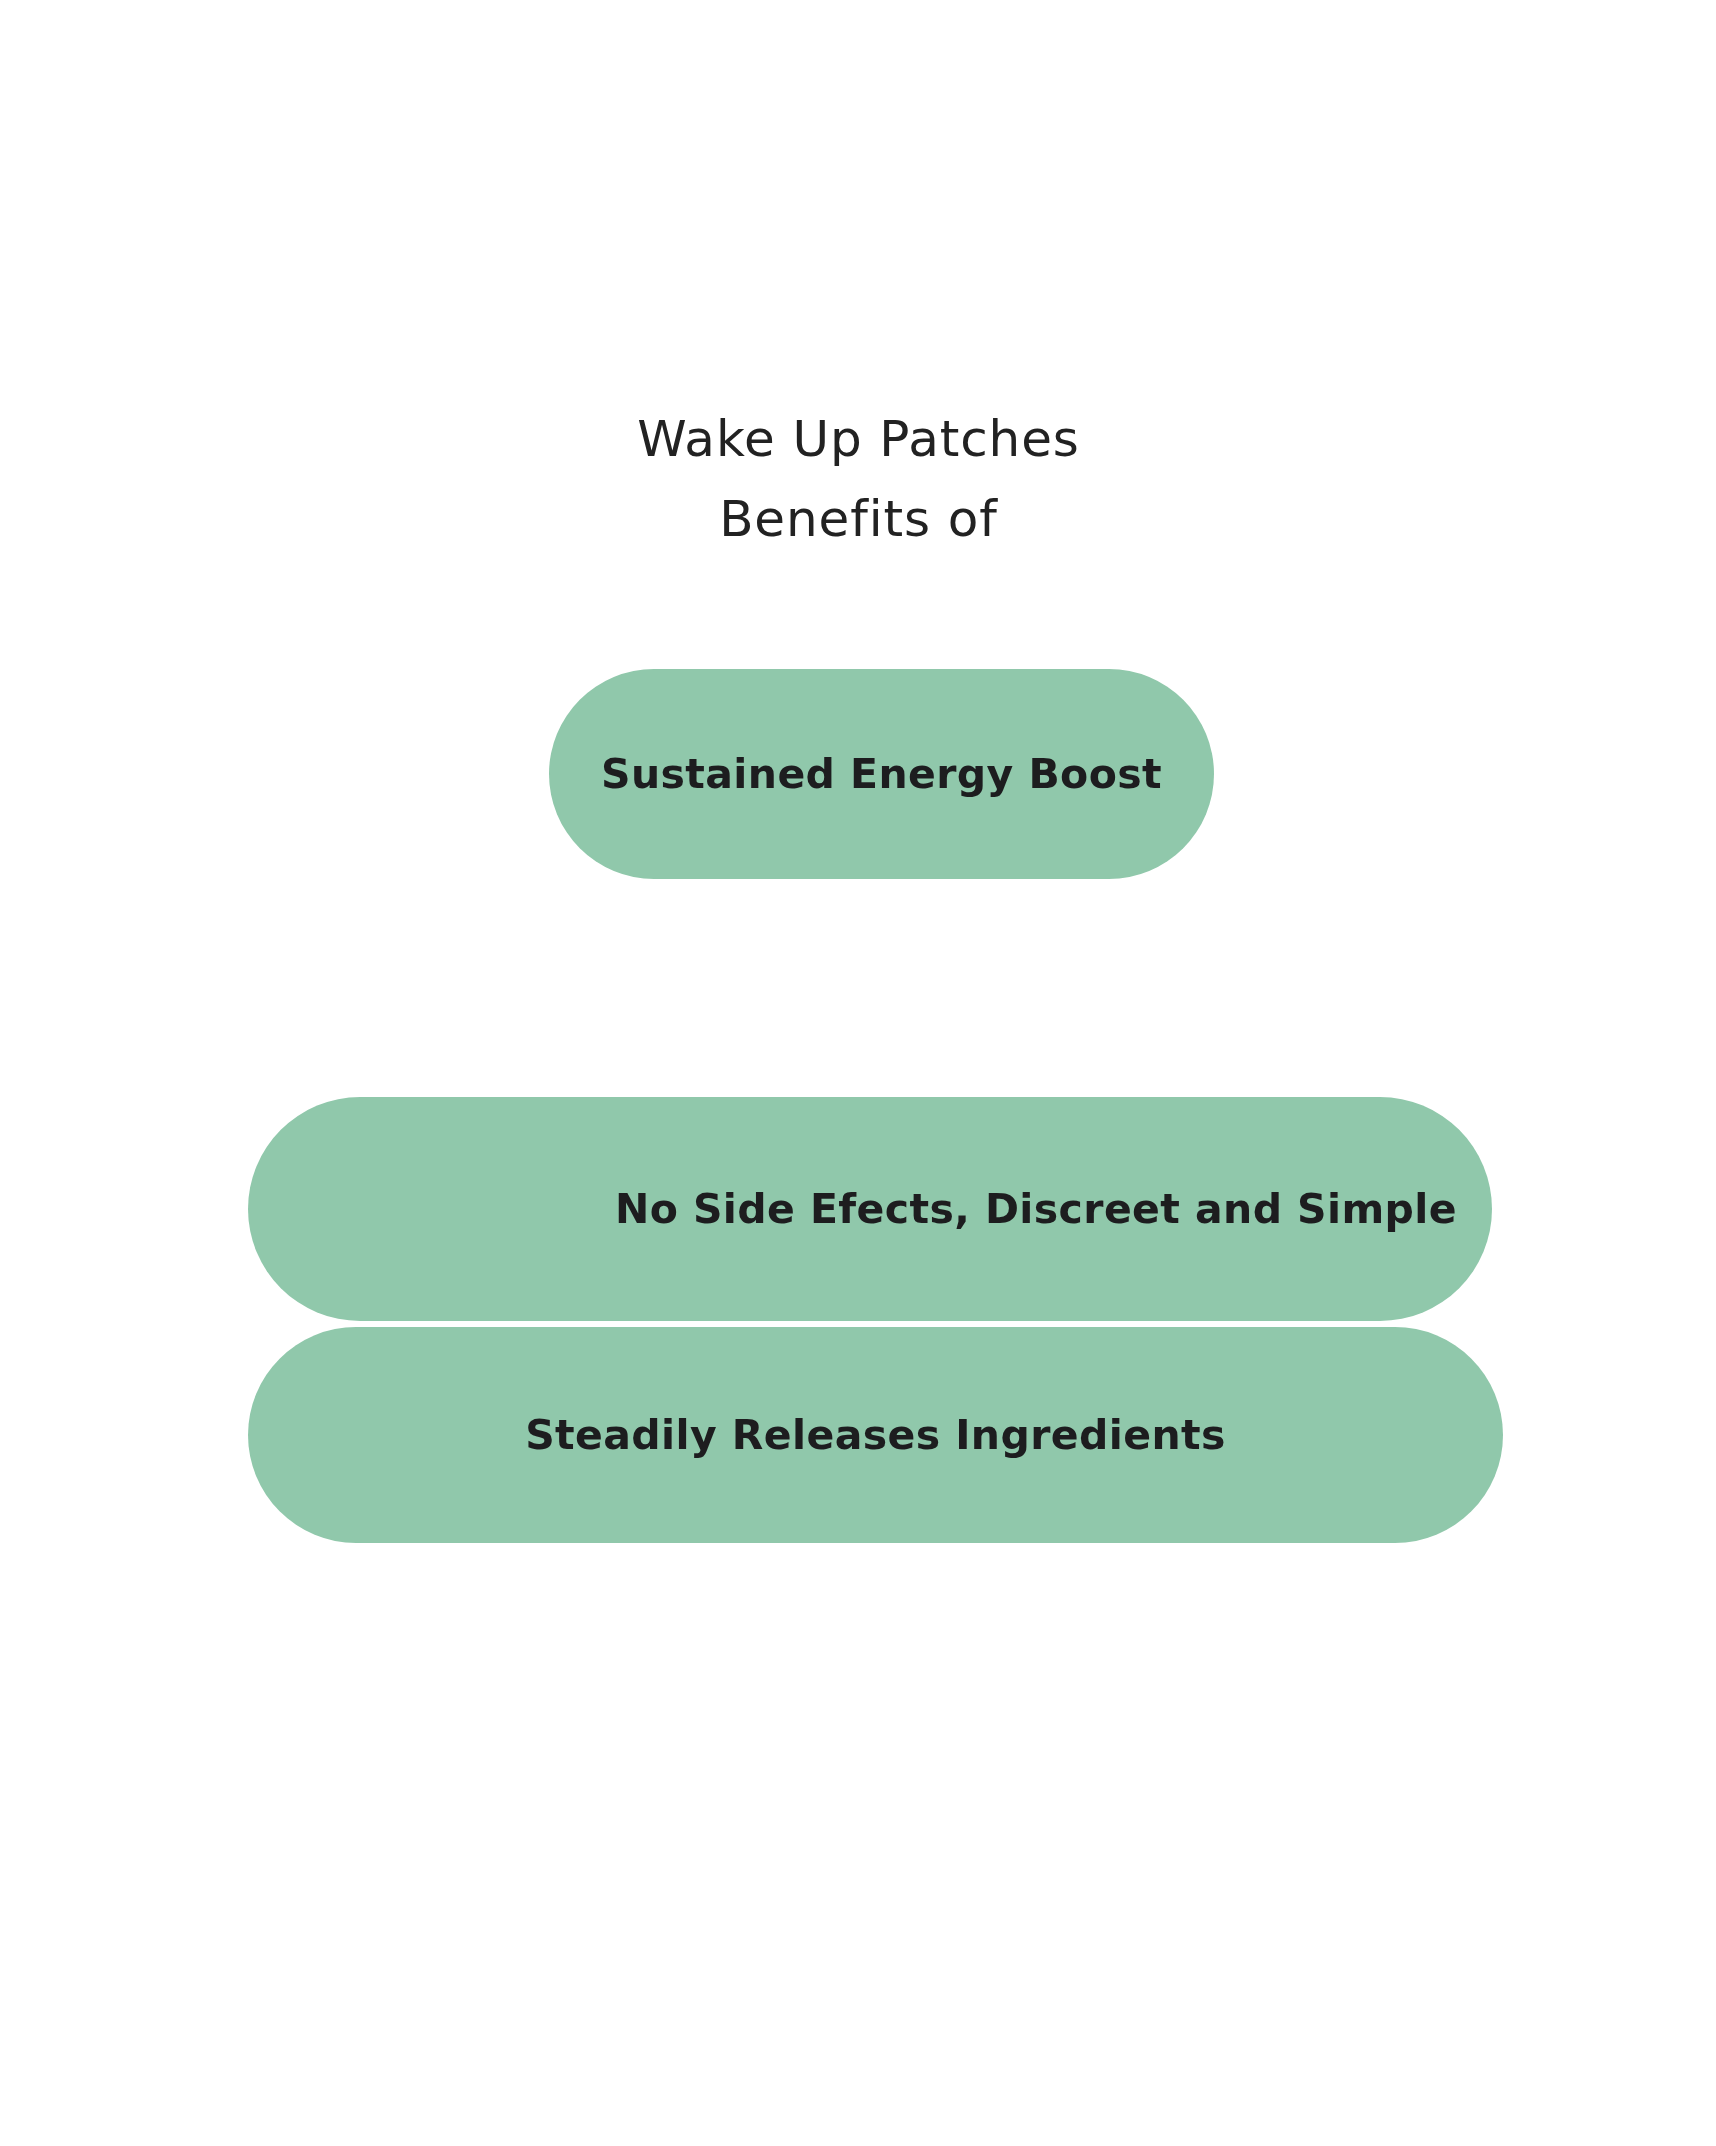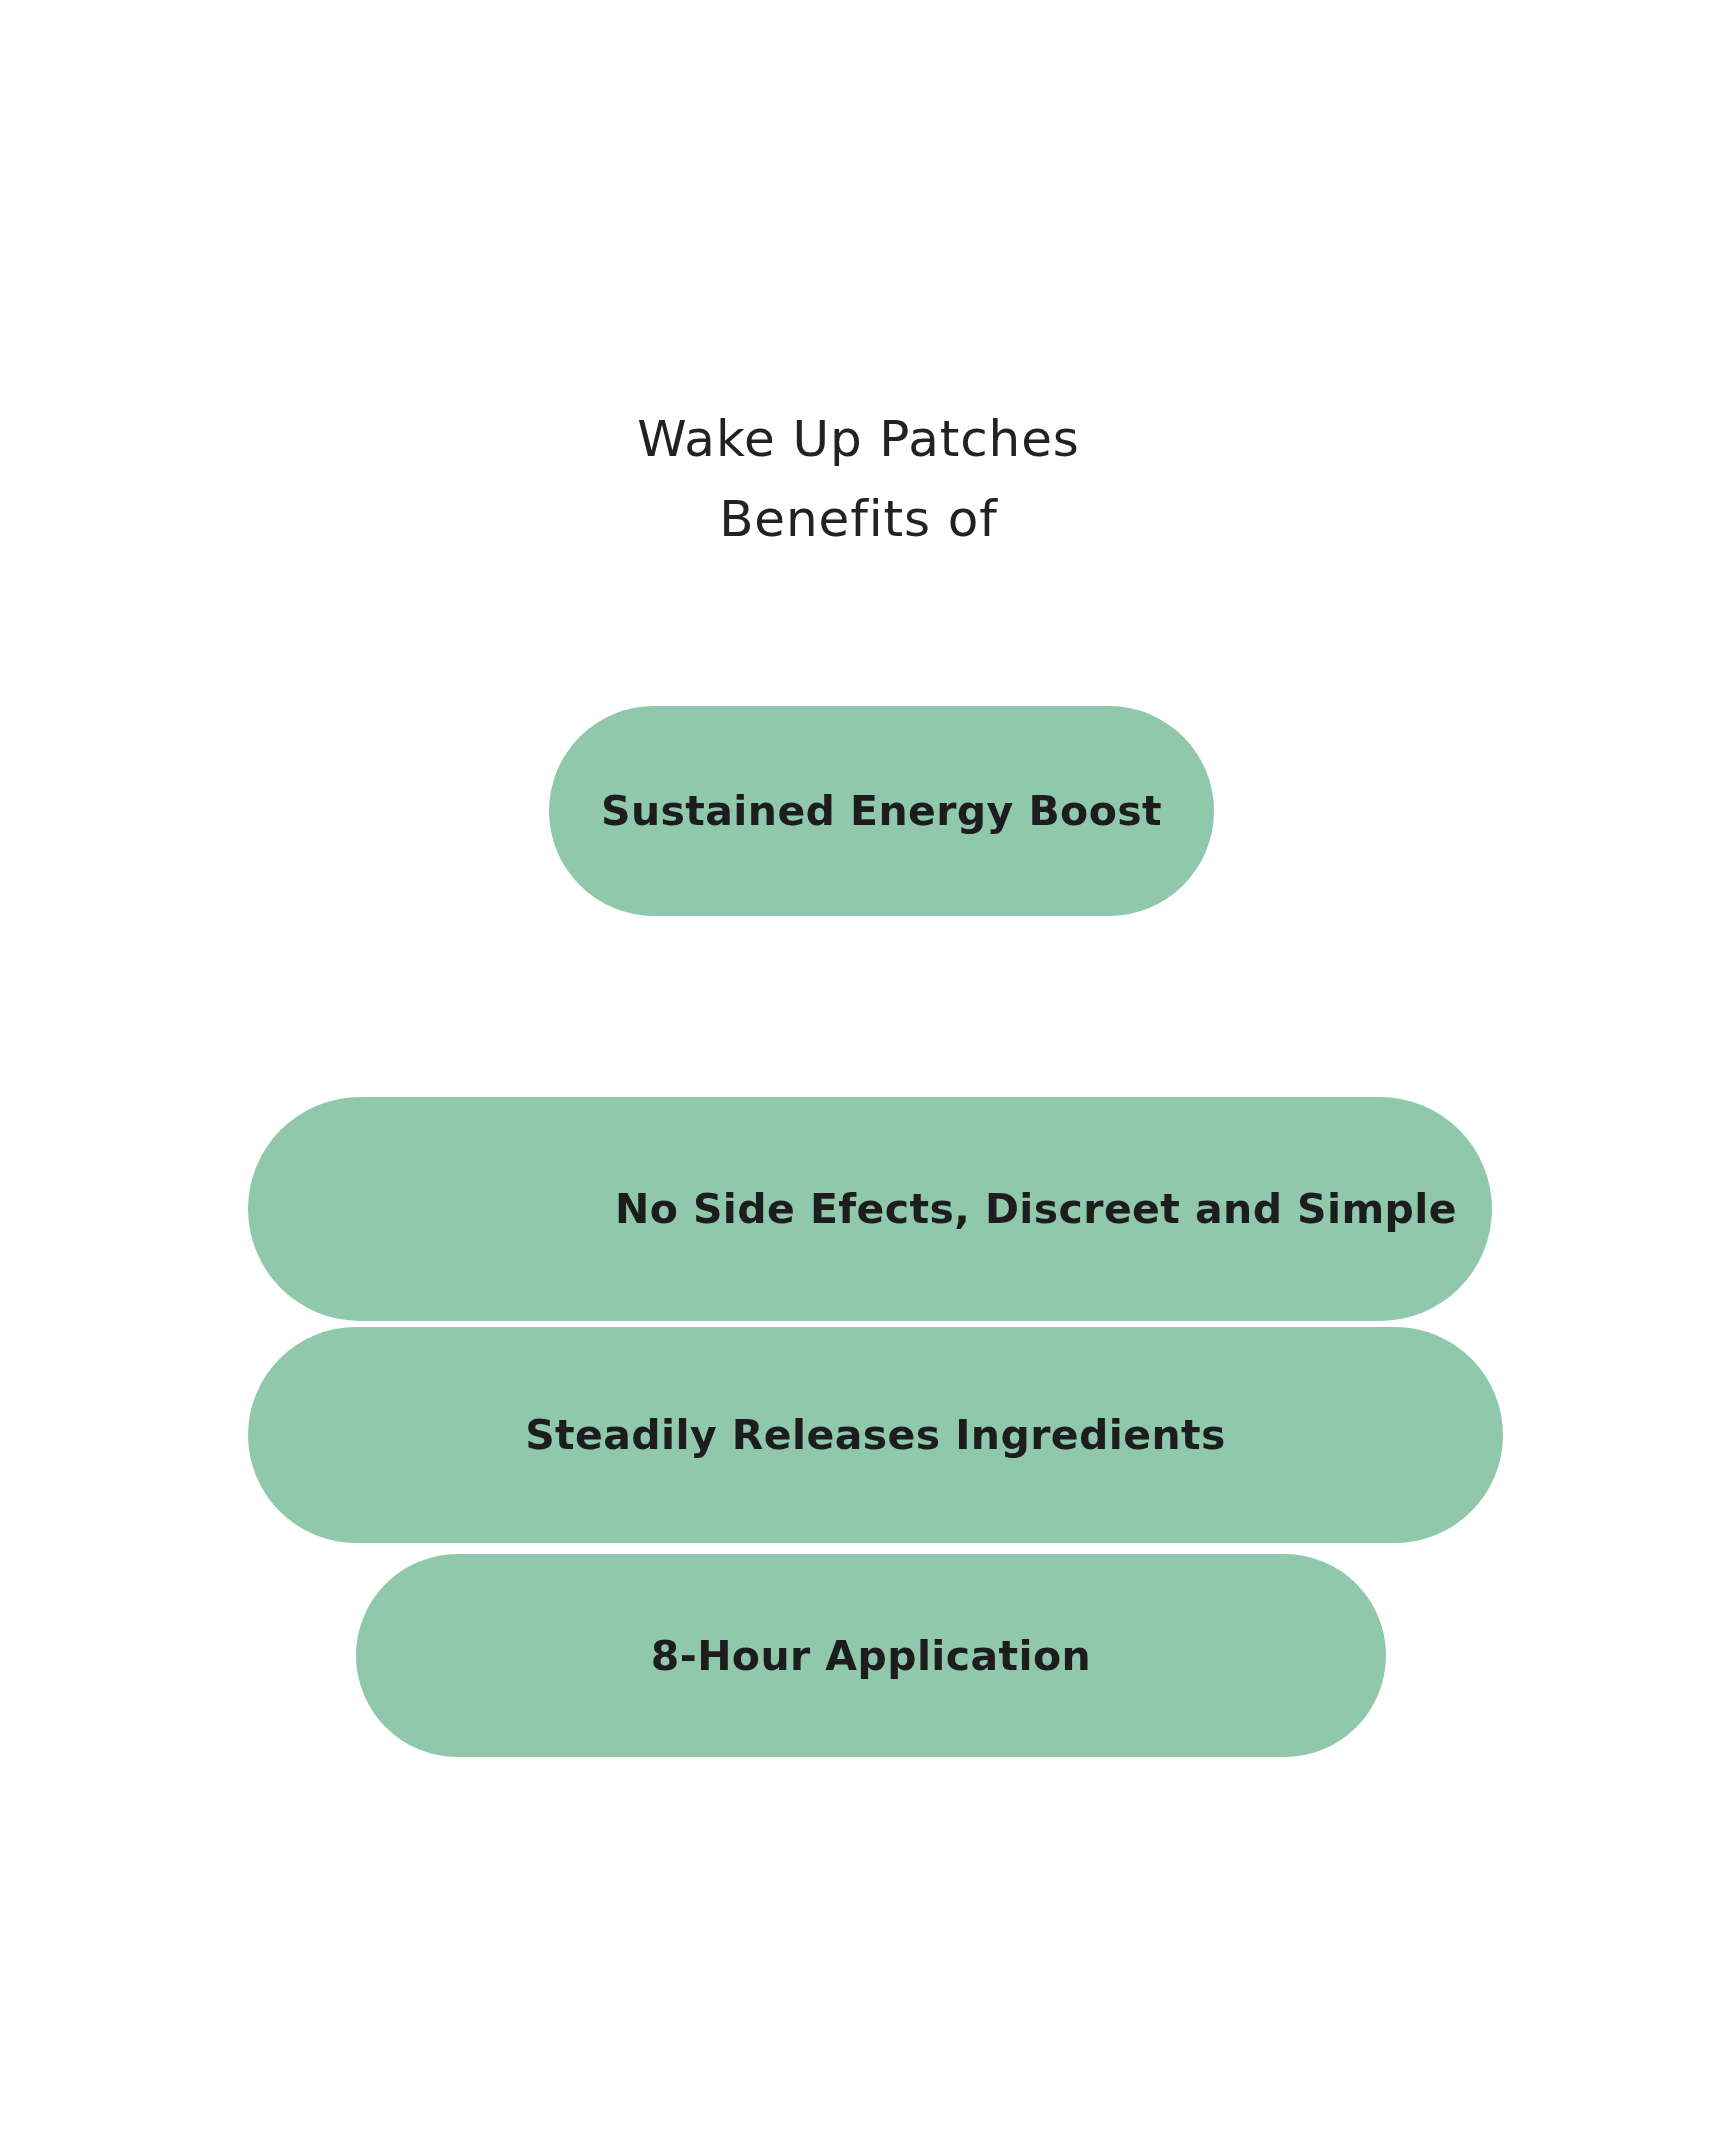--- a/index.html
+++ b/index.html
@@ -47,7 +47,7 @@
     text-align: center;
     padding: 0 35px;
   }
-  .pill-1 { left: 549px;  top: 669px;  width: 665px;  height: 210px; margin-top: 37px; }
+  .pill-1 { left: 549px;  top: 669px;  width: 665px;  height: 210px; }
   .pill-2 { left: 549px;  top: 882px; width: 665px;  height: 210px; }
   .pill-3 { left: 248px;  top: 1097px; width: 1244px; height: 224px; justify-content: flex-end; }
   .pill-4 { left: 248px;  top: 1327px; width: 1255px; height: 216px; }

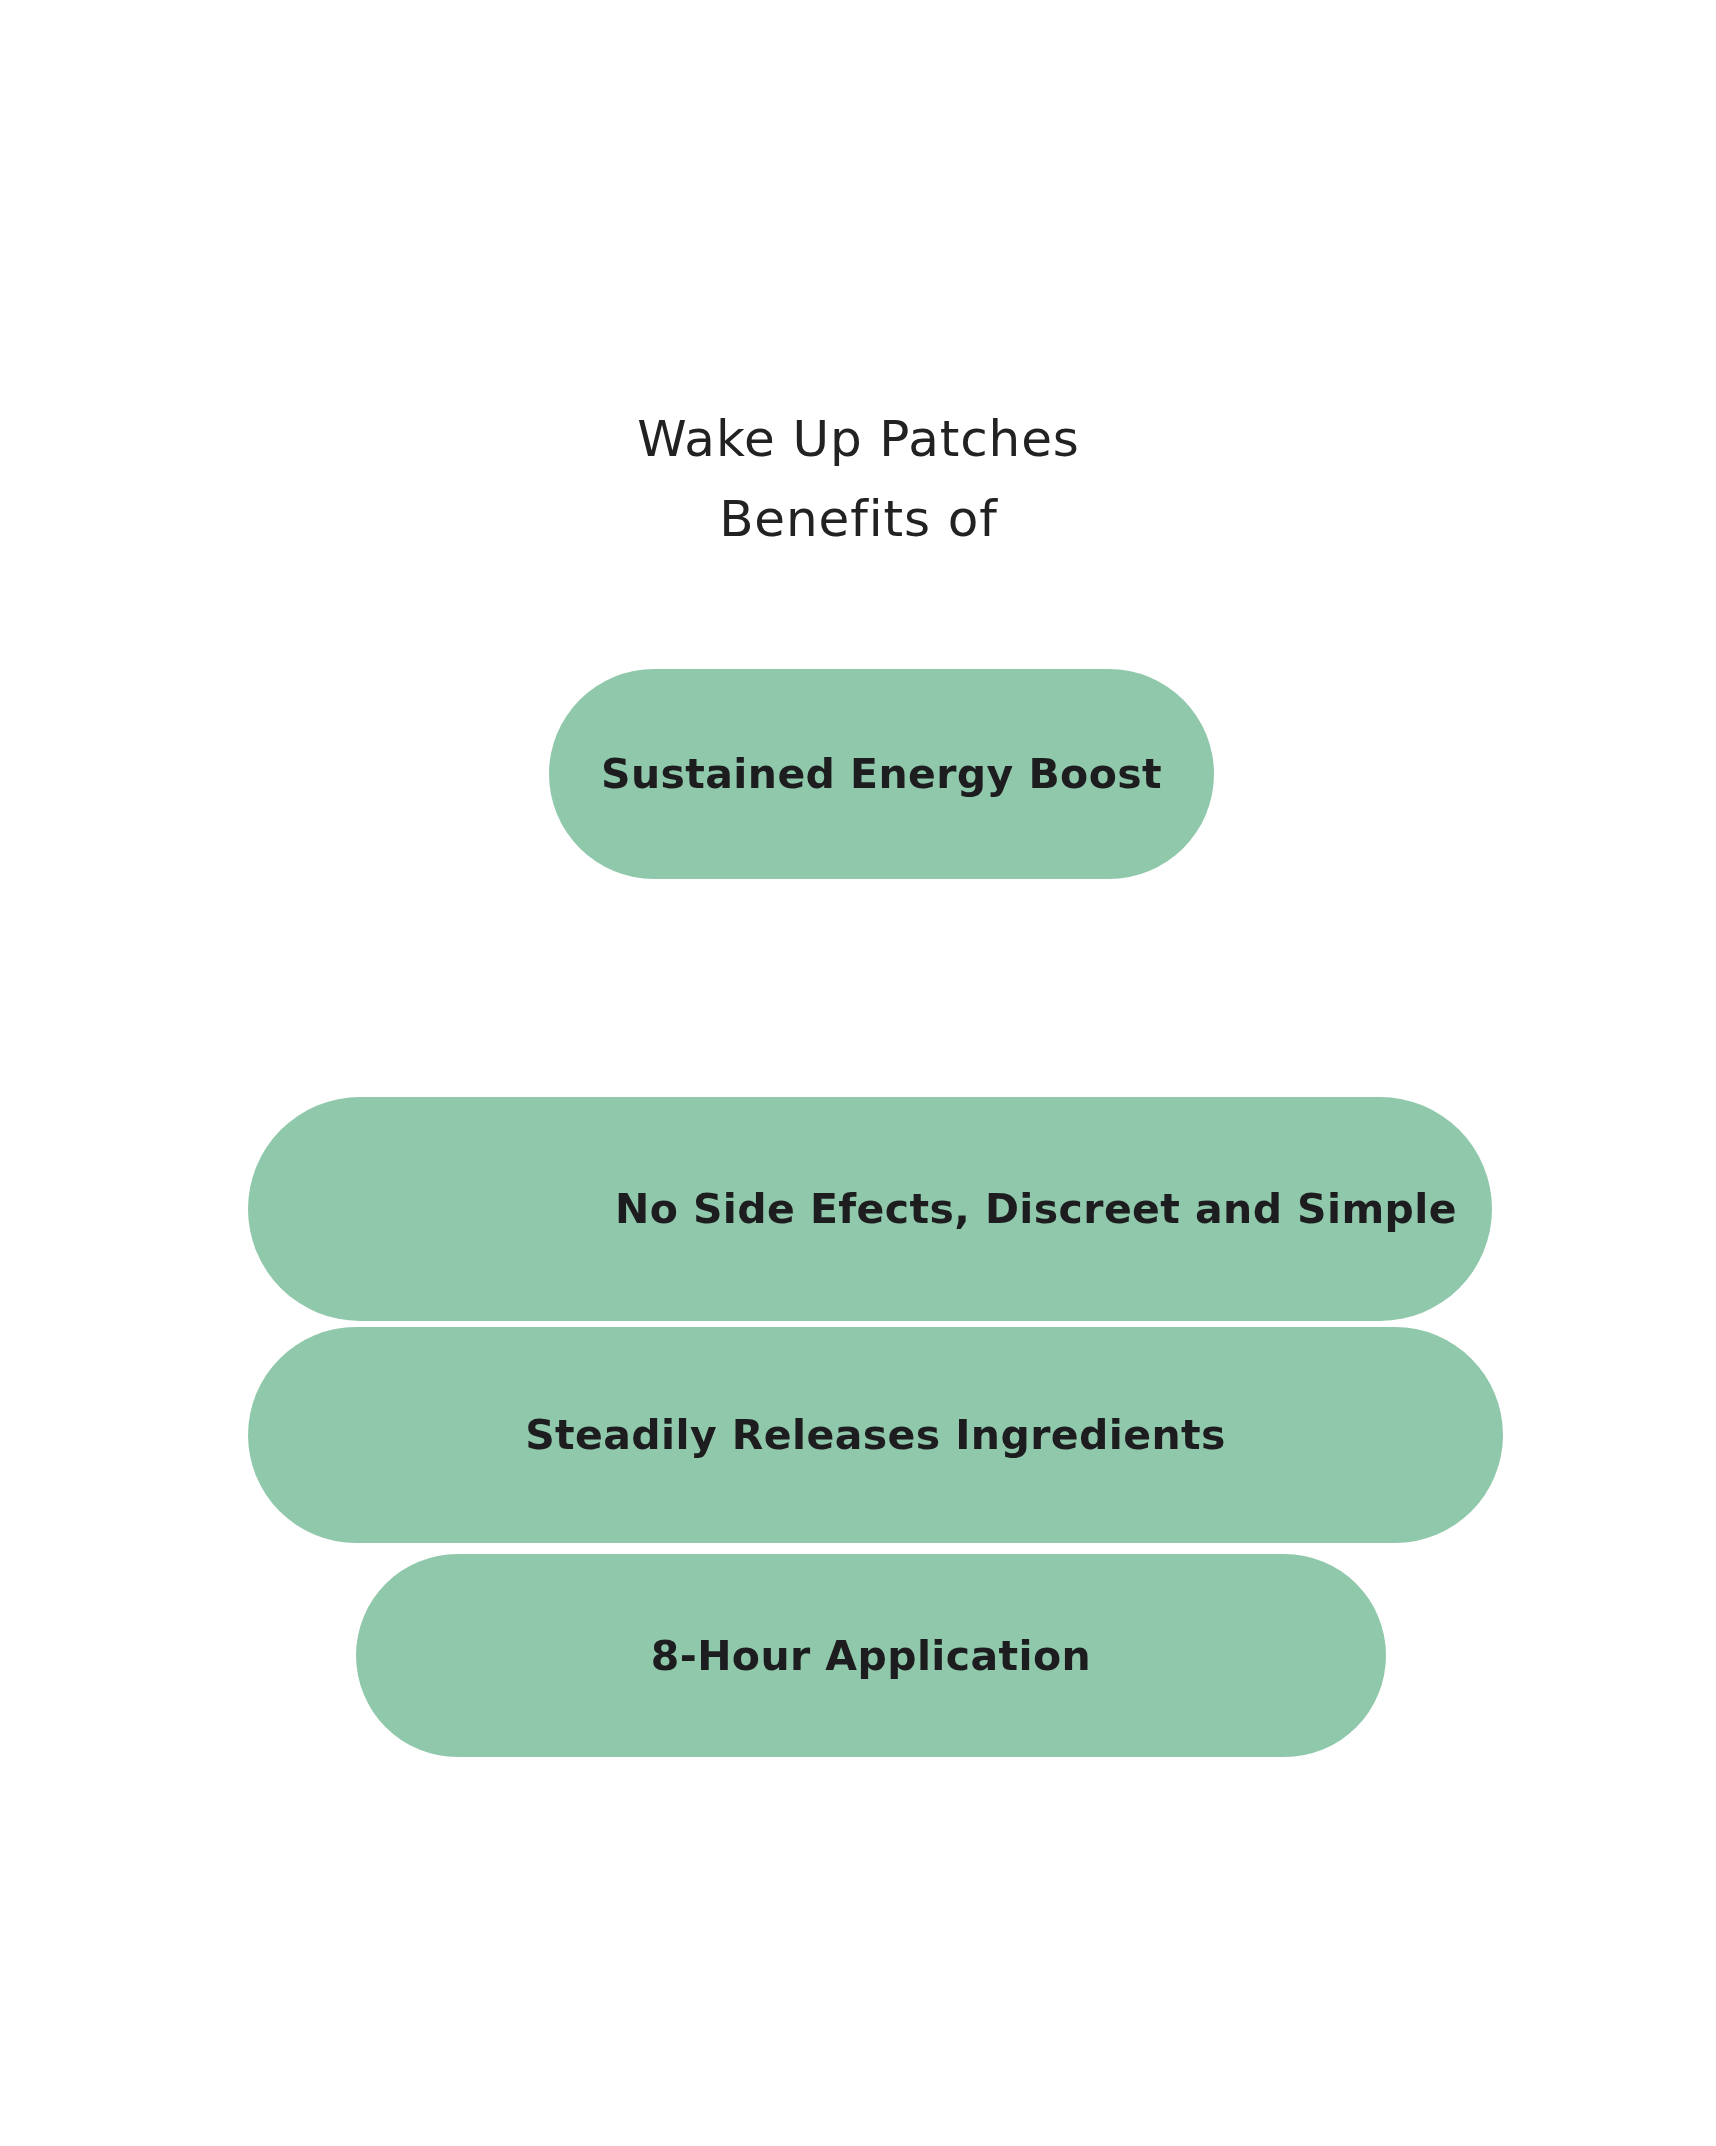--- a/index.html
+++ b/index.html
@@ -76,9 +76,6 @@
     <span>Steadily Releases Ingredients</span>
   </div>
 
-  <div class="pill pill-5">
-    <span>8-Hour Application</span>
-  </div>
 
 </div>
 

